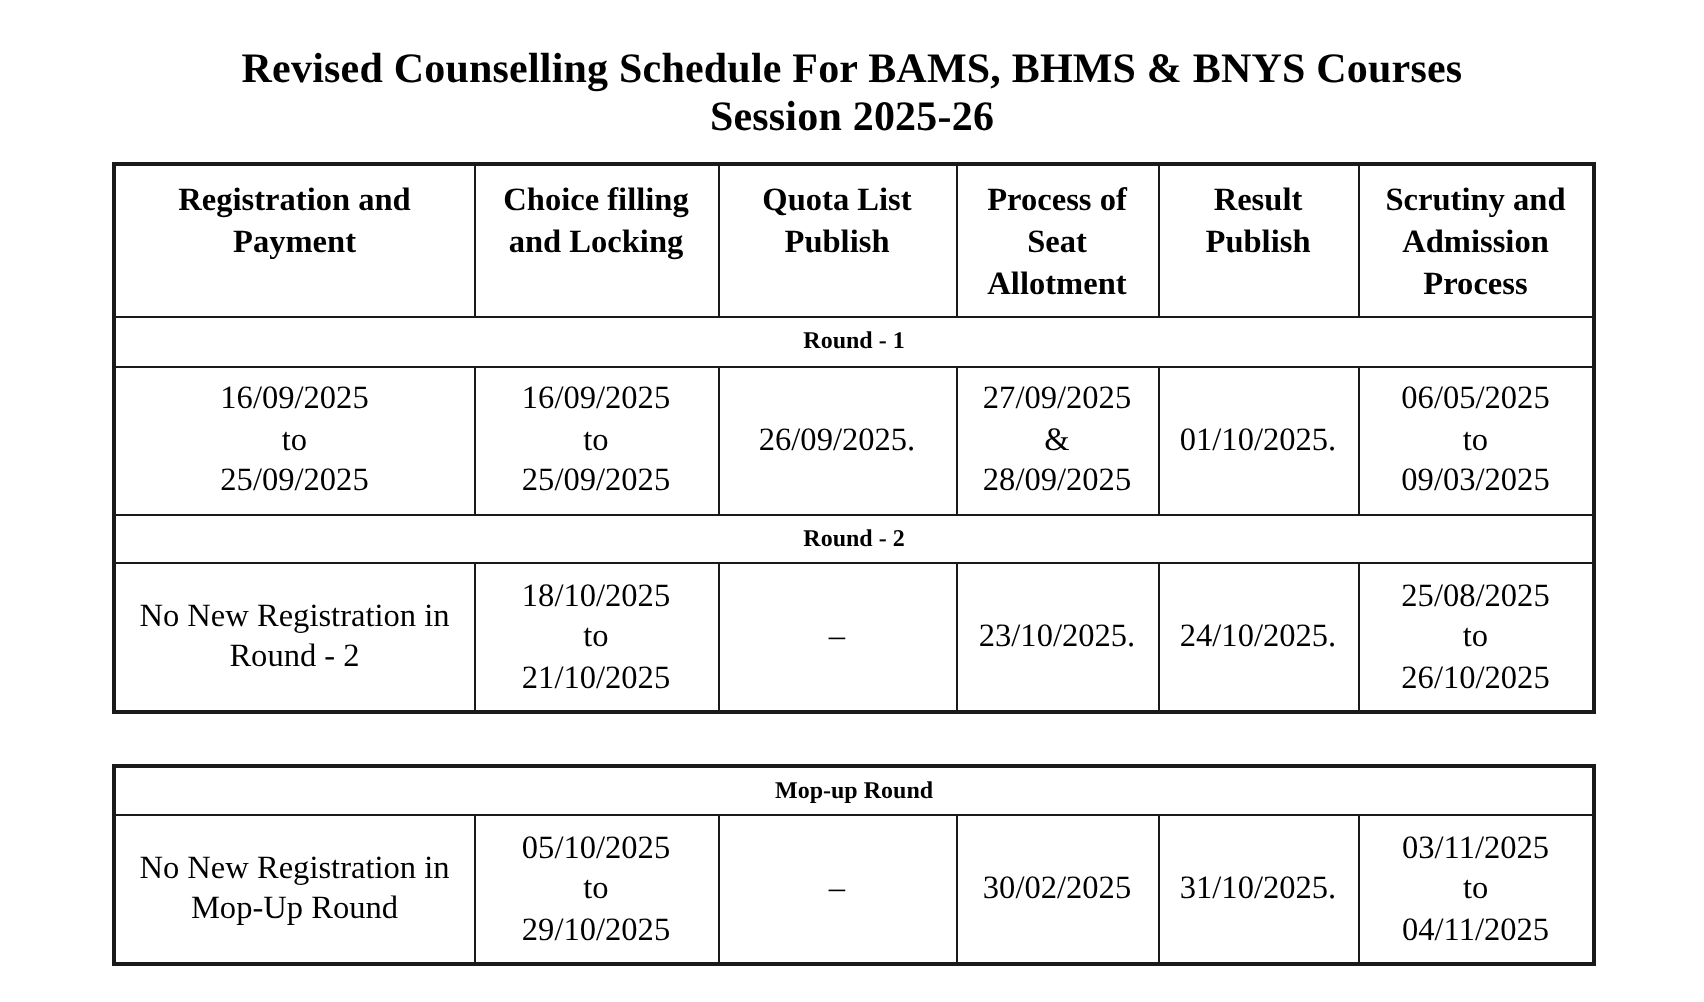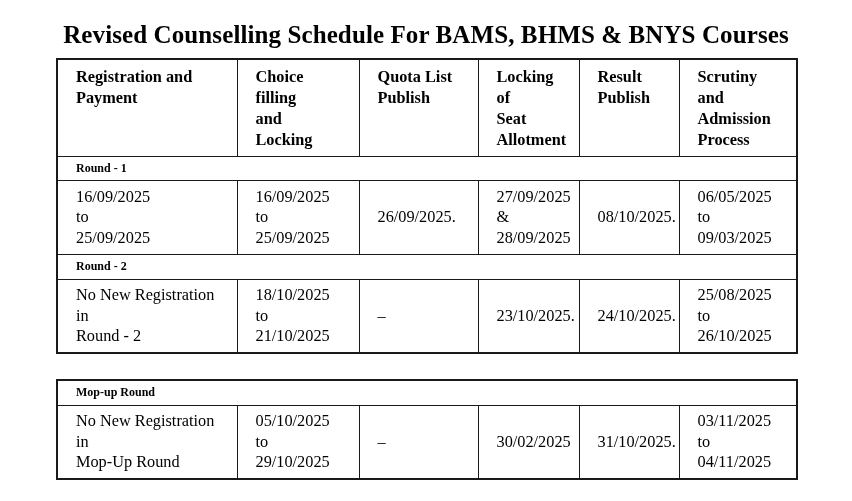--- a/index.html
+++ b/index.html
@@ -31,7 +31,7 @@
   }
   .heading .hline {
     font-weight: bold;
-    font-size: 25px;
+    font-size: 21px;
     line-height: 23.5px;
     letter-spacing: 0.1px;
     white-space: nowrap;

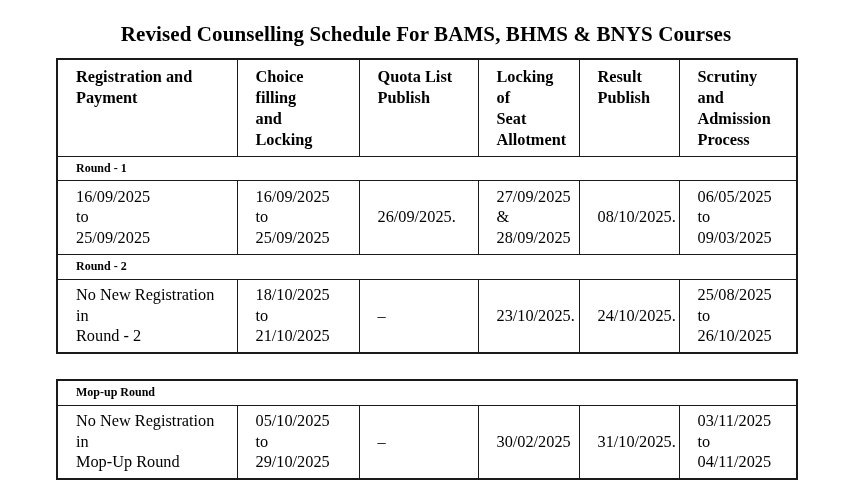--- a/index.html
+++ b/index.html
@@ -104,6 +104,7 @@
 
   <div class="heading">
     <div class="hline">Revised Counselling Schedule For BAMS, BHMS &amp; BNYS Courses</div>
+    <div class="hline">Session 2025-26</div>
   </div>
 
   <div class="table-wrap" style="margin-top:11px;">

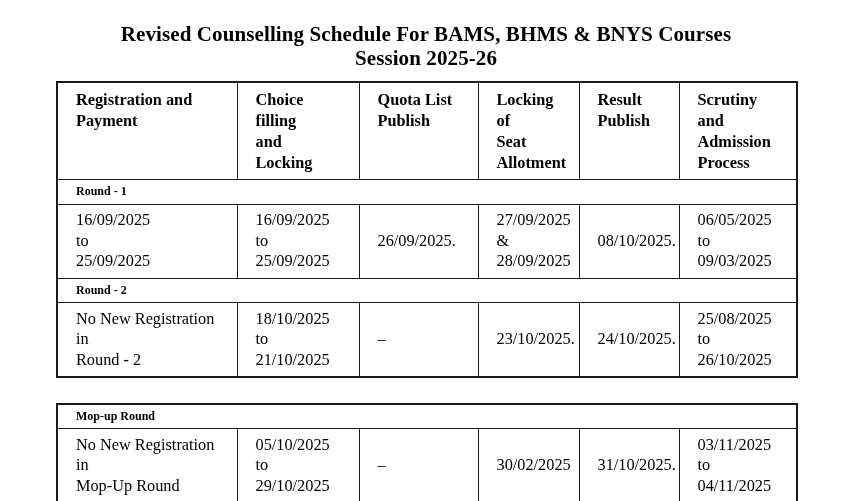--- a/index.html
+++ b/index.html
@@ -51,9 +51,9 @@
   table.sched td,
   table.sched th {
     border: 1.3px solid #1a1a1a;
-    padding: 2px 18px;
+    padding: 2px 1px;
     vertical-align: middle;
-    text-align: left;
+    text-align: center;
     font-size: 16.3px;
     line-height: 20.5px;
     font-weight: normal;

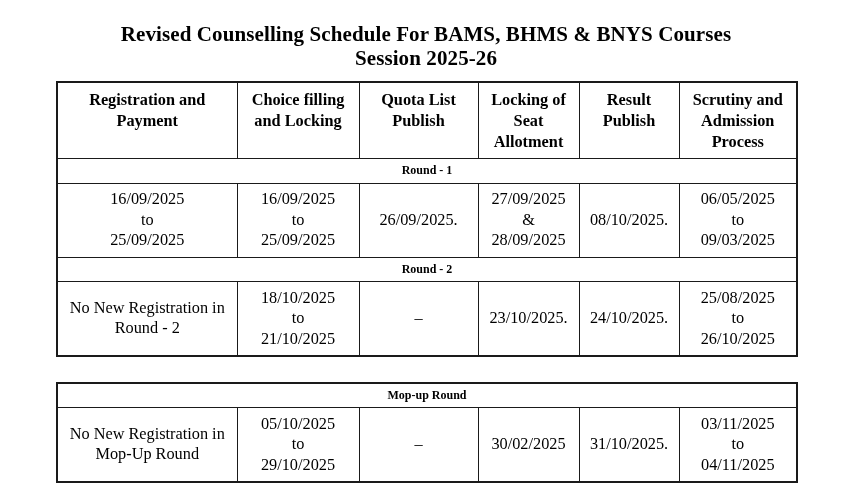--- a/index.html
+++ b/index.html
@@ -132,7 +132,7 @@
             <span class="multiline">Publish</span>
           </th>
           <th>
-            <span class="multiline">Locking of</span>
+            <span class="multiline">Process of</span>
             <span class="multiline">Seat</span>
             <span class="multiline">Allotment</span>
           </th>

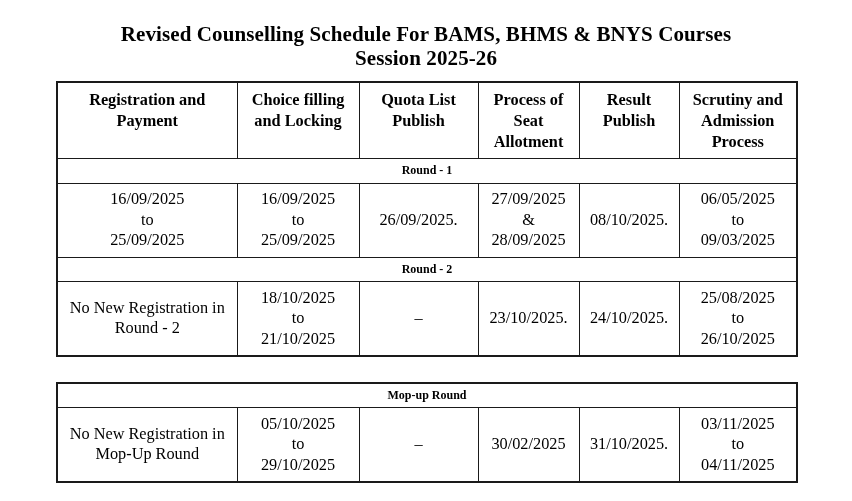--- a/index.html
+++ b/index.html
@@ -173,7 +173,7 @@
             <span class="multiline">28/09/2025</span>
           </td>
           <td>
-            <span class="multiline">08/10/2025.</span>
+            <span class="multiline">01/10/2025.</span>
           </td>
           <td>
             <span class="multiline">06/05/2025</span>

